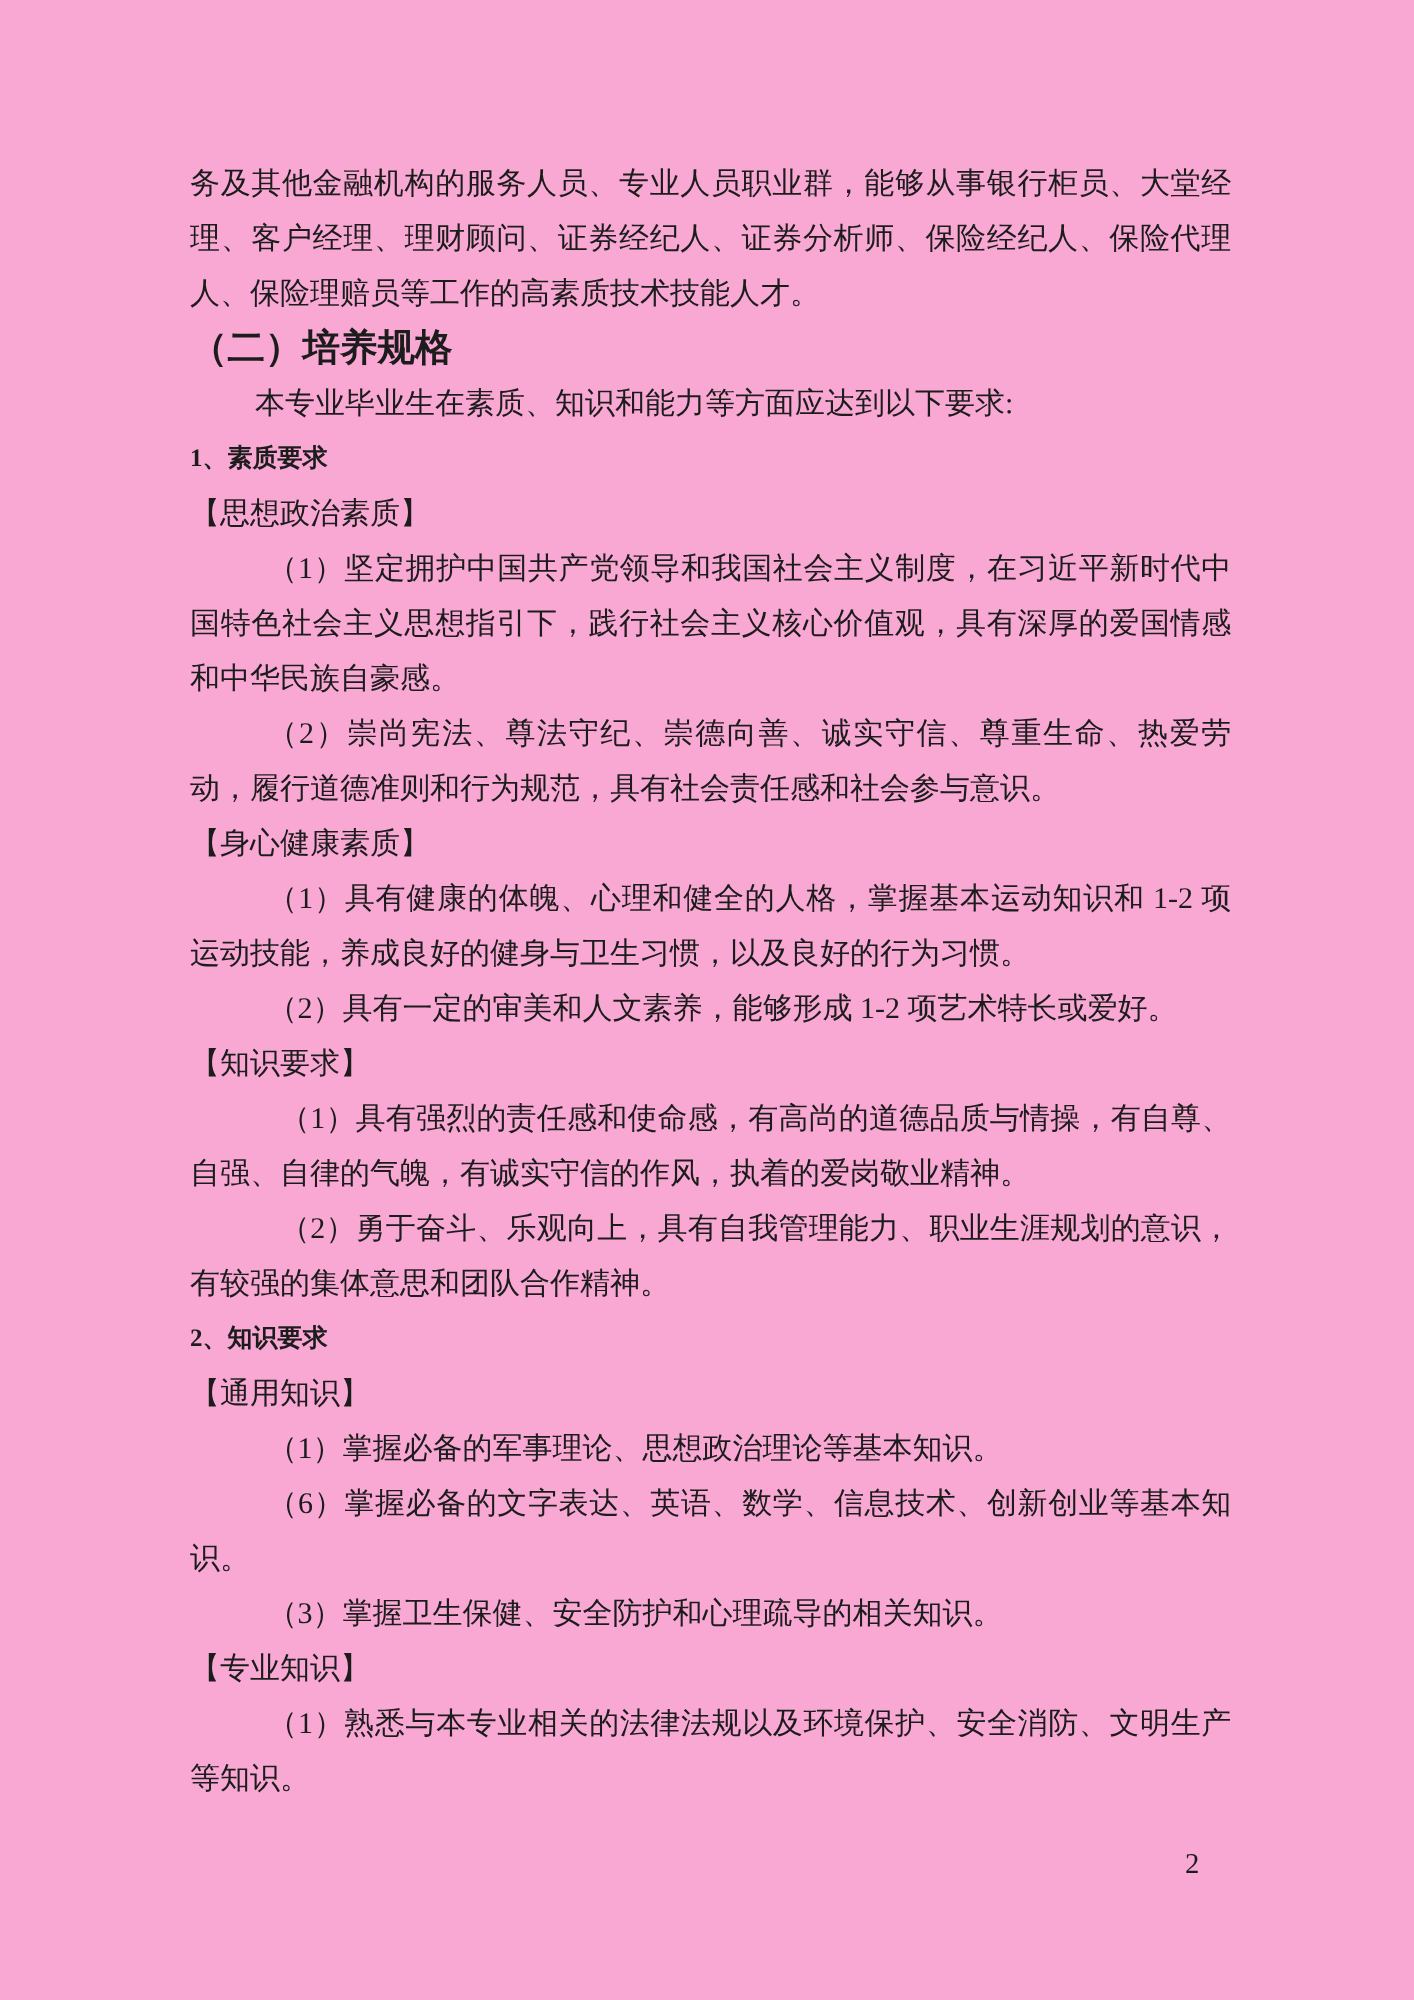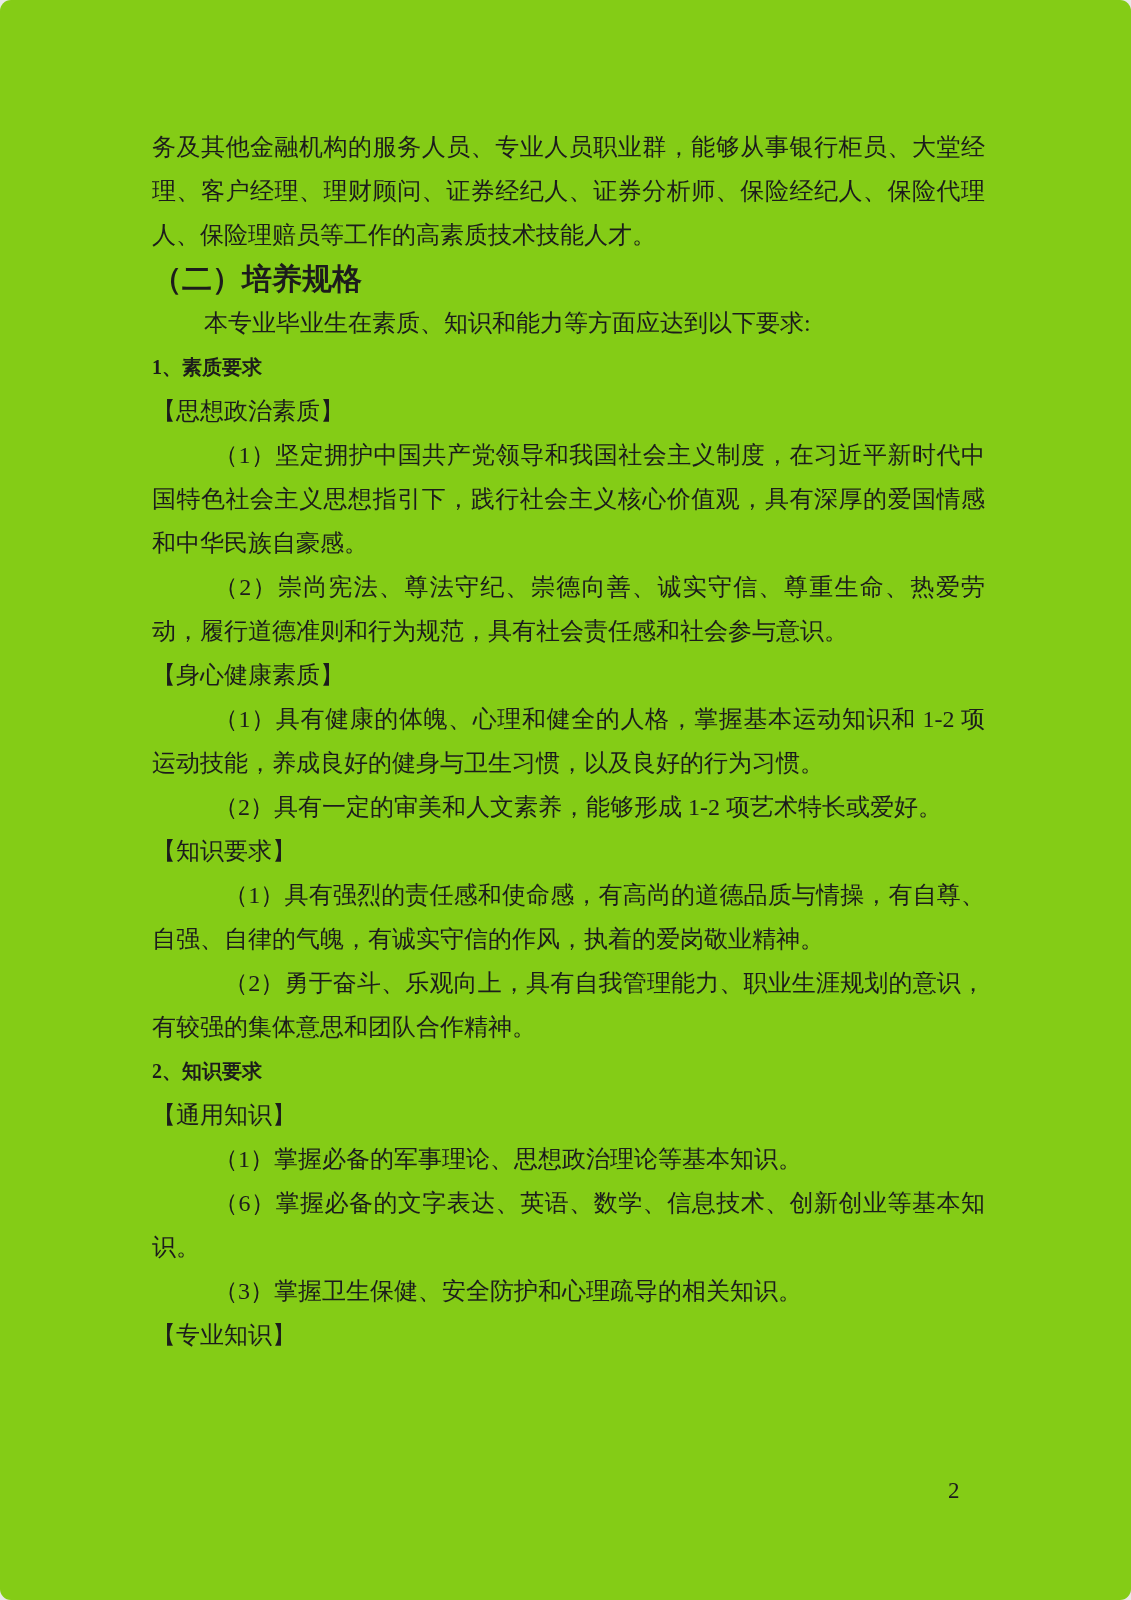--- a/index.html
+++ b/index.html
@@ -12,9 +12,8 @@
     position: relative;
     width: 1131px;
     height: 1600px;
-    background: #84cc16;
+    background: #f9a8d4;
     overflow: hidden;
-    border-radius: 11px;
   }
   .content {
     position: absolute;

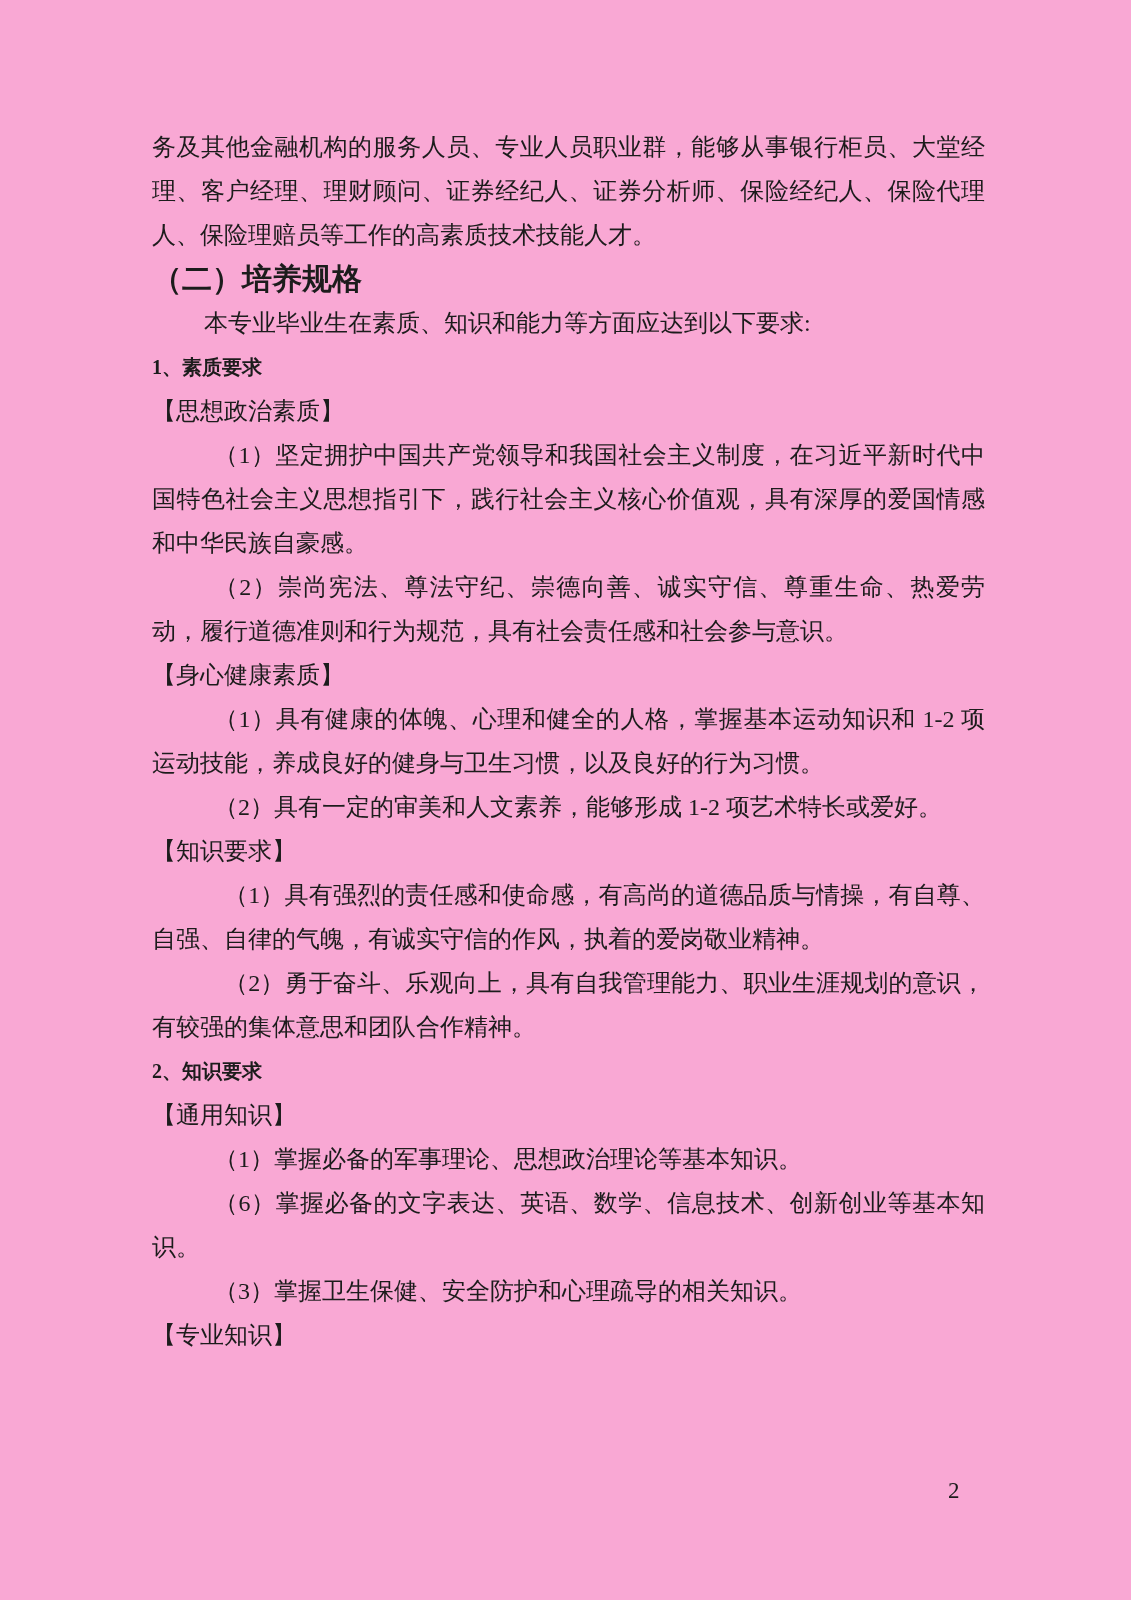--- a/index.html
+++ b/index.html
@@ -73,6 +73,7 @@
     <div class="p-num">（6）掌握必备的文字表达、英语、数学、信息技术、创新创业等基本知识。</div>
     <div class="p-num">（3）掌握卫生保健、安全防护和心理疏导的相关知识。</div>
     <div class="h-bracket">【专业知识】</div>
+    <div class="p-num">（1）熟悉与本专业相关的法律法规以及环境保护、安全消防、文明生产等知识。</div>
   </div>
   <div class="page-number">2</div>
 </div>

